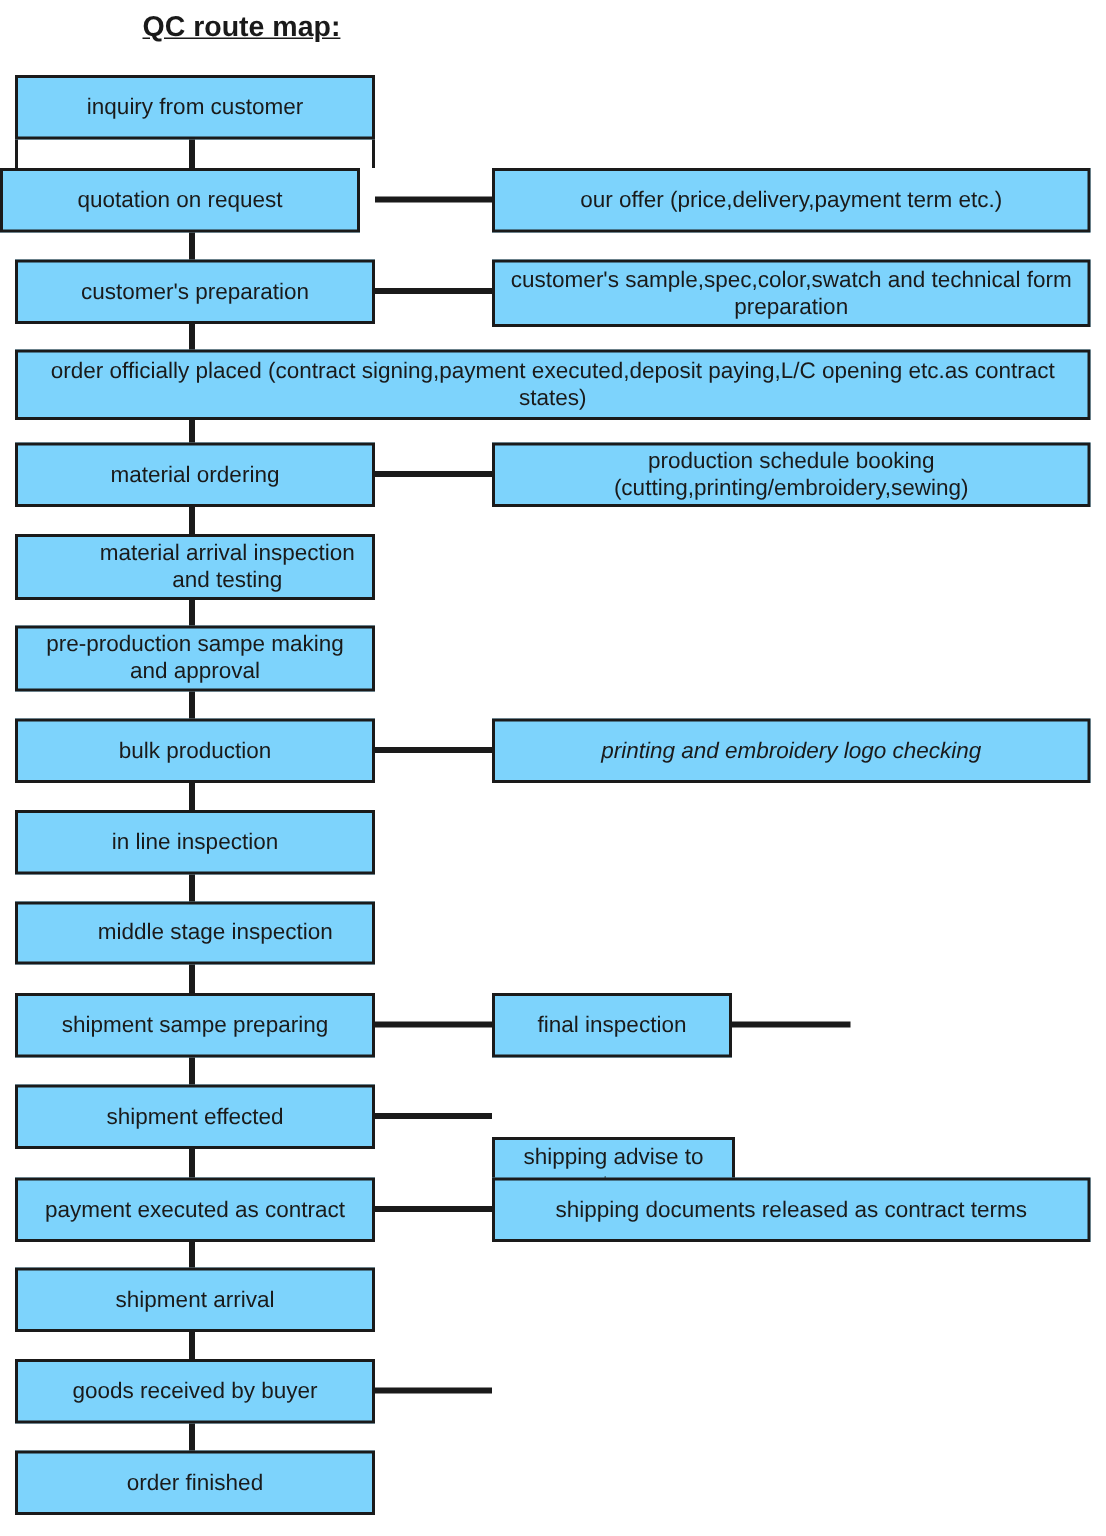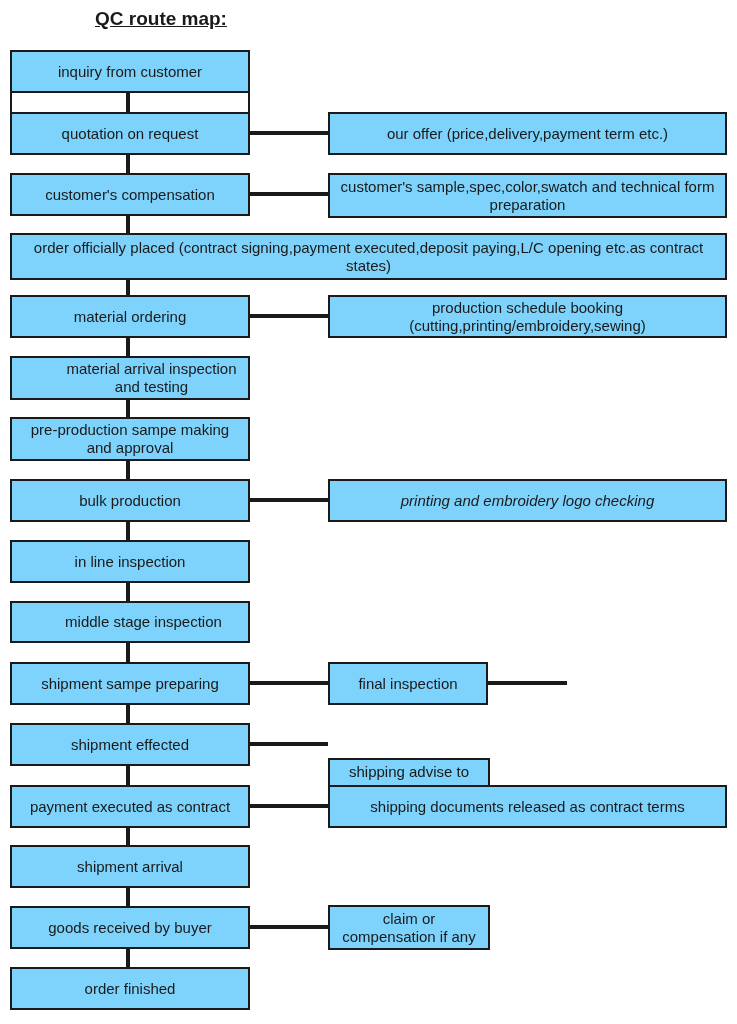--- a/index.html
+++ b/index.html
@@ -29,7 +29,7 @@
   .conn { position: absolute; background: #1a1a1a; }
   
   #n-inquiry            { left:10px;  top:50px;  width:240px; height:43px; }
-  #n-quotation          { left:10px;  top:112px; width:240px; height:43px; }
+  #n-quotation          { left:0;  top:112px; width:240px; height:43px; }
   #n-confirmation       { left:10px;  top:173px; width:240px; height:43px; }
   #n-order-placed       { left:10px;  top:233px; width:717px; height:47px; }
   #n-material-ordering  { left:10px;  top:295px; width:240px; height:43px; }

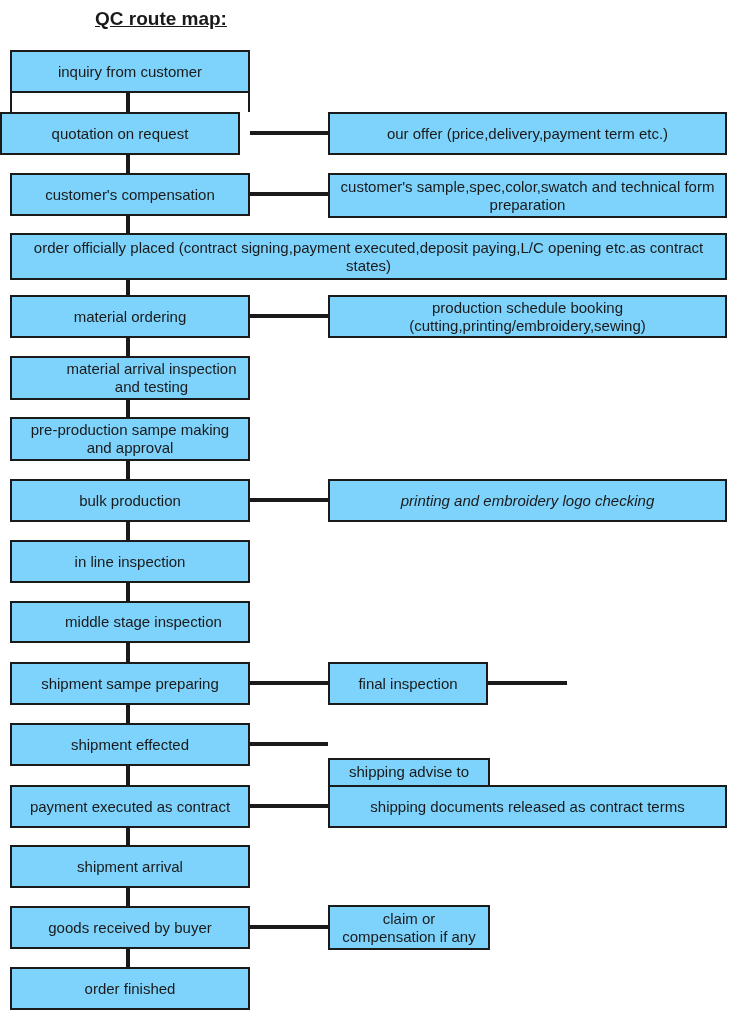--- a/index.html
+++ b/index.html
@@ -87,7 +87,7 @@
 
   <div class="node" id="n-inquiry">inquiry from customer</div>
   <div class="node" id="n-quotation">quotation on request</div>
-  <div class="node" id="n-confirmation">customer's compensation</div>
+  <div class="node" id="n-confirmation">customer's preparation</div>
   <div class="node" id="n-order-placed">order officially placed (contract signing,payment executed,deposit paying,L/C opening etc.as contract states)</div>
   <div class="node" id="n-material-ordering">material ordering</div>
   <div class="node" id="n-material-arrival">material arrival inspection and testing</div>

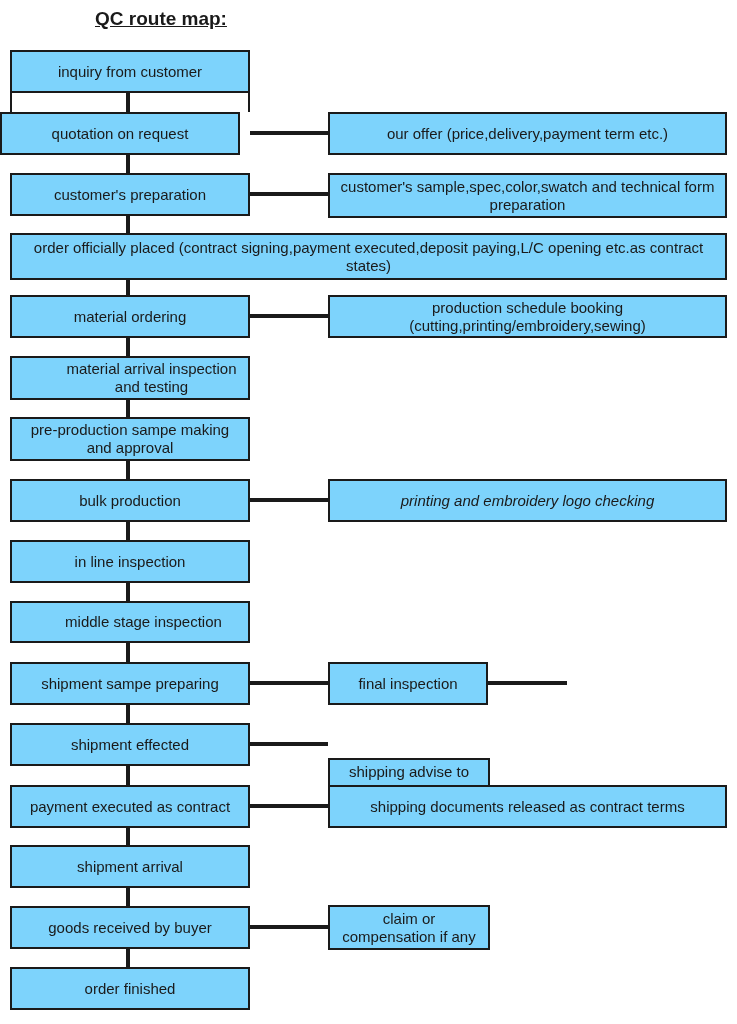--- a/index.html
+++ b/index.html
@@ -109,7 +109,6 @@
   <div class="node" id="n-final-inspection">final inspection</div>
   <div class="node" id="n-shipping-advise">shipping advise to customer</div>
   <div class="node" id="n-shipping-documents">shipping documents released as contract terms</div>
-  <div class="node" id="n-claim">claim or compensation if any</div>
 
   <div class="conn vc" id="v1"></div>
   <div class="conn" id="rail-l"></div>

